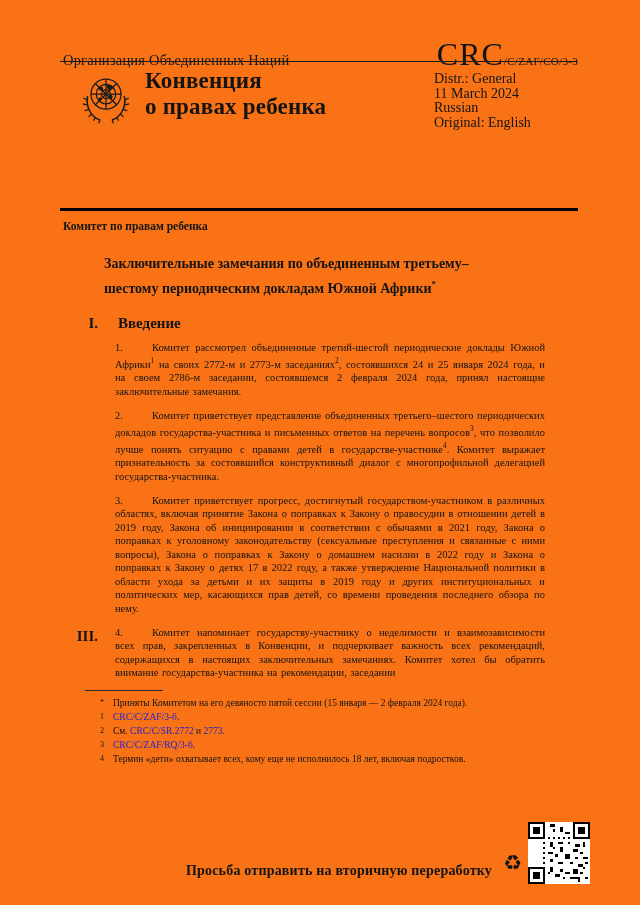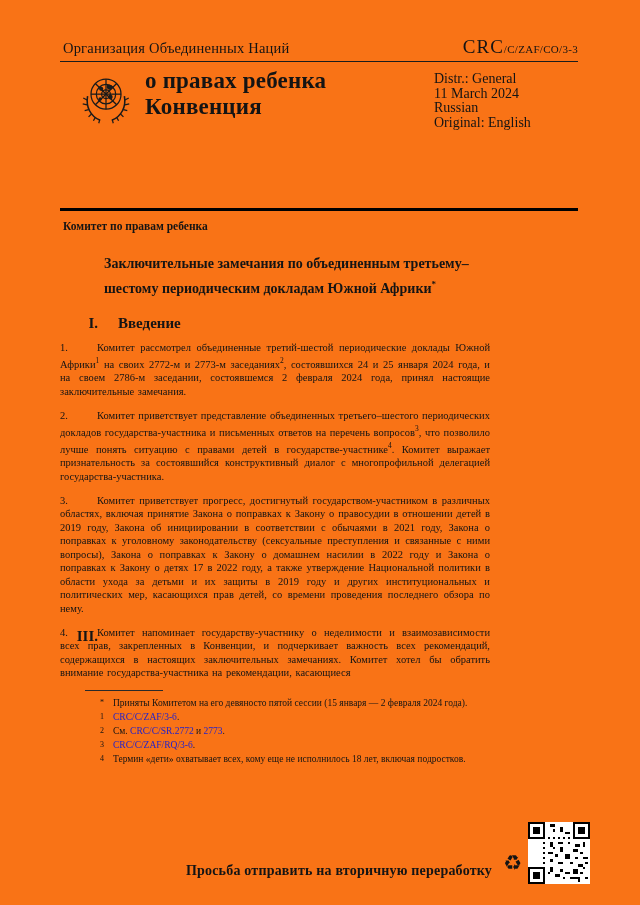--- a/index.html
+++ b/index.html
@@ -12,7 +12,7 @@
              display:flex; justify-content:space-between; align-items:baseline; }
   .org-name { font-size:14.5px; letter-spacing:0.2px; }
   .doc-symbol { white-space:nowrap; }
-  .doc-symbol .big { font-size:19px; letter-spacing:1px; }
+  .doc-symbol .big { font-size:32px; letter-spacing:1px; }
   .doc-symbol .small { font-size:11px; letter-spacing:0.3px; }
   .hdr-rule { position:absolute; left:60px; right:62px; top:61px; height:1.4px; background:#1c1c1c; }
 

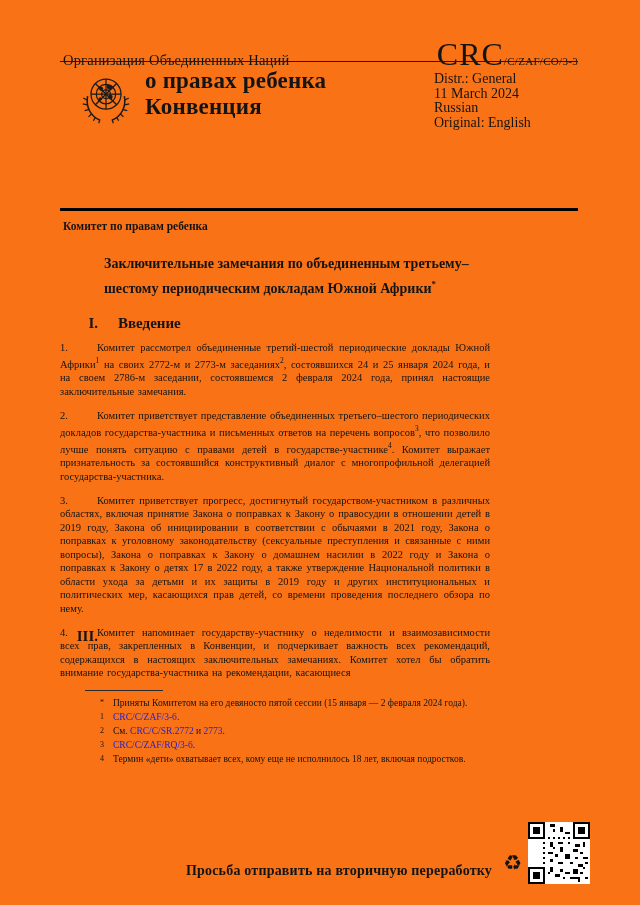--- a/index.html
+++ b/index.html
@@ -103,8 +103,8 @@
       </g>
     </svg>
     <div class="mast-title">
+      <div>Конвенция</div>
       <div>о правах ребенка</div>
-      <div>Конвенция</div>
     </div>
     <div class="distr">
       <div>Distr.: General</div>

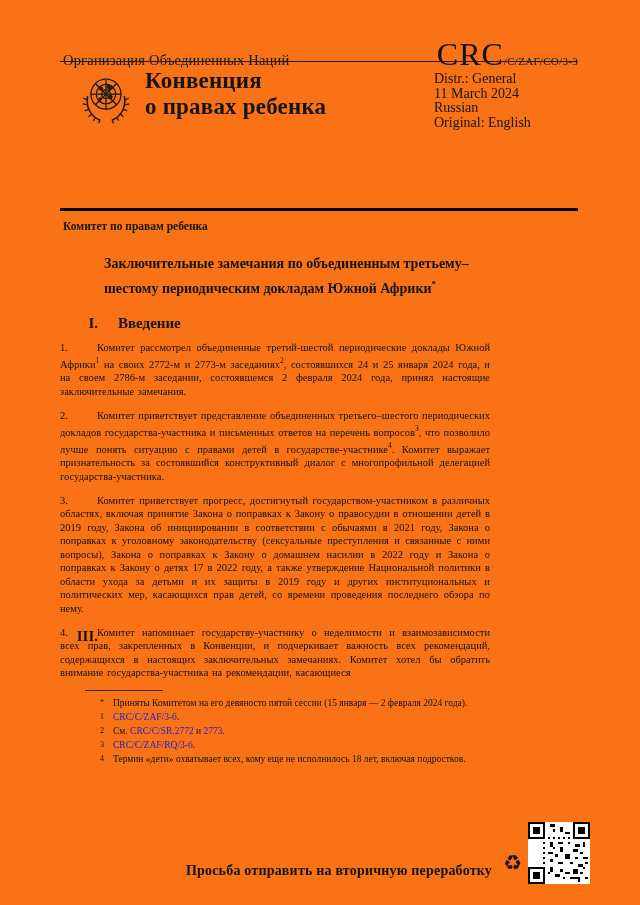--- a/index.html
+++ b/index.html
@@ -36,7 +36,7 @@
   .mt-sec1 { margin-top:14px; }
   .mt-sec2 { margin-top:12px; }
   .mt-sec3 { margin-top:4px; }
-  .para { width:430px; font-size:10.5px; line-height:13.5px;
+  .para { margin-left:55px; width:430px; font-size:10.5px; line-height:13.5px;
           text-align:justify; margin-top:8px; word-spacing:1px; }
   .para .pnum { display:inline-block; width:37px; }
   .para sup { font-size:7.5px; }

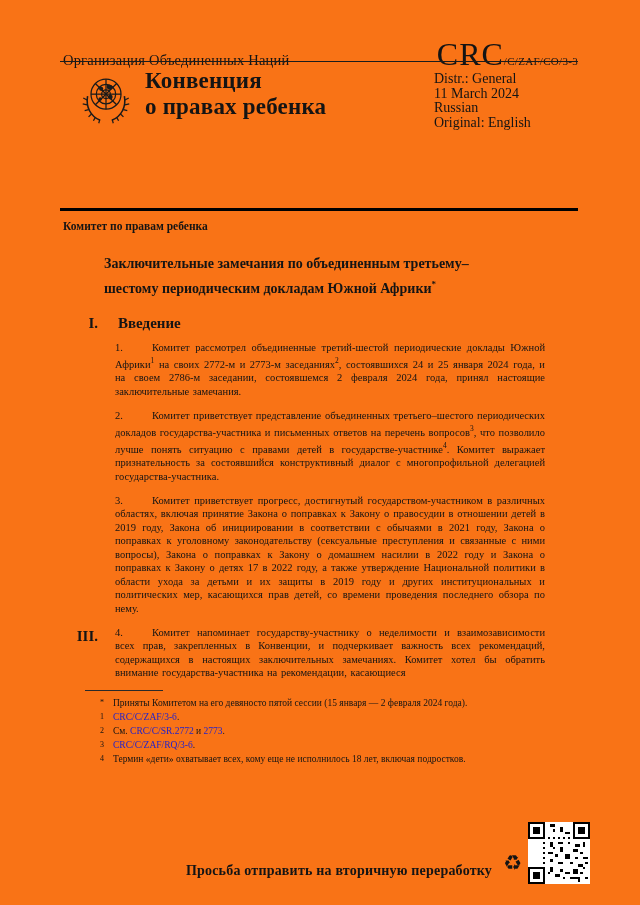--- a/index.html
+++ b/index.html
@@ -137,7 +137,7 @@
       <span class="numeral">III.</span>
     </div>
 
-    <p class="para"><span class="pnum">4.</span><span>Комитет напоминает государству-участнику о неделимости и взаимозависимости всех прав, закрепленных в Конвенции, и подчеркивает важность всех рекомендаций, содержащихся в настоящих заключительных замечаниях. Комитет хотел бы обратить внимание государства-участника на рекомендации, касающиеся</span></p>
+    <p class="para"><span class="pnum">4.</span><span>Комитет напоминает государству-участнику о неделимости и взаимозависимости всех прав, закрепленных в Конвенции, и подчеркивает важность всех рекомендаций, содержащихся в настоящих заключительных замечаниях. Комитет хотел бы обратить внимание государства-участника на рекомендации, заседании</span></p>
 
     <div class="fn-sep"></div>
 

